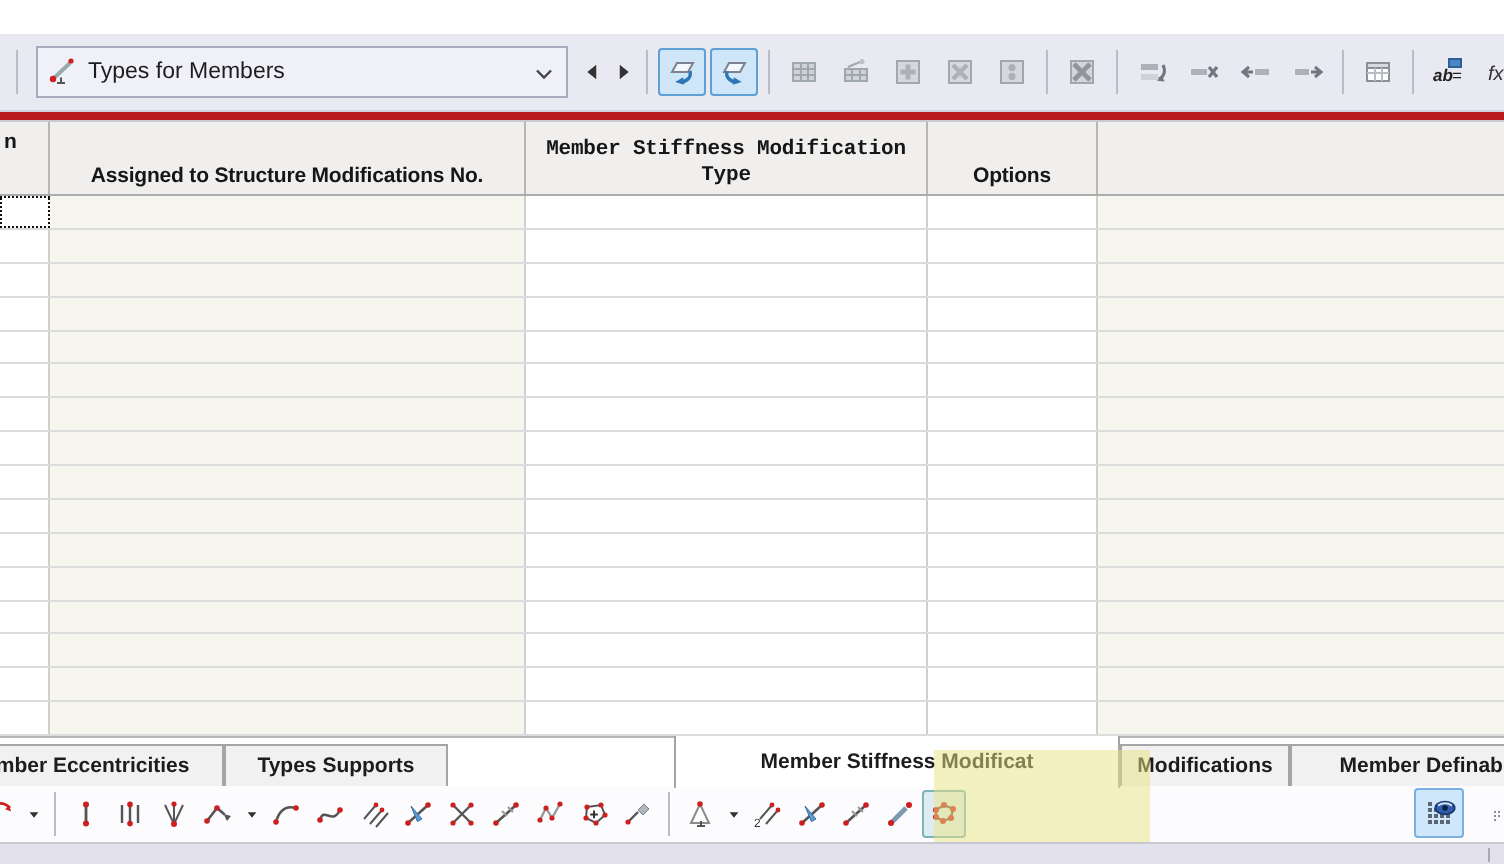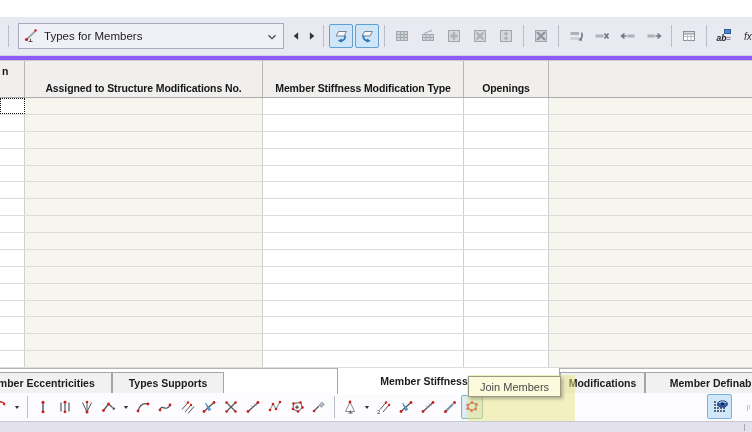--- a/index.html
+++ b/index.html
@@ -3,7 +3,7 @@
 <meta charset="utf-8">
 <style>
   html,body{margin:0;padding:0;background:#fff;}
-  .root{position:relative;width:752px;height:432px;overflow:hidden;background:#8b5cf6;
+  .root{position:relative;width:752px;height:432px;overflow:hidden;background:#b91c1c;
         font-family:"Liberation Sans",sans-serif;-webkit-font-smoothing:antialiased;}
   
   .topstrip{height:17px;background:#fff;}

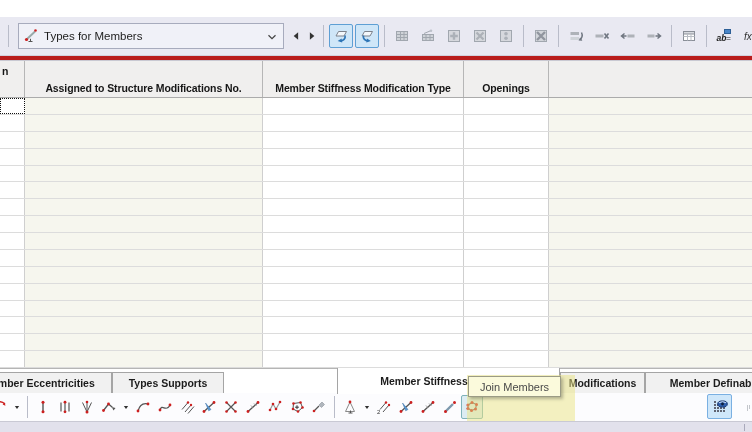--- a/index.html
+++ b/index.html
@@ -213,7 +213,7 @@
         <div class="hcell hc1" style="width: 238px;">
           <span>Assigned to Structure Modifications No.</span>
         </div>
-        <div class="hcell hc2" style="width: 201px;">
+        <div class="hcell hc2" style="width: 201px; font-family: Liberation Mono, monospace;">
           <span>Member Stiffness Modification Type</span>
         </div>
         <div class="hcell hc3" style="width: 85px;">

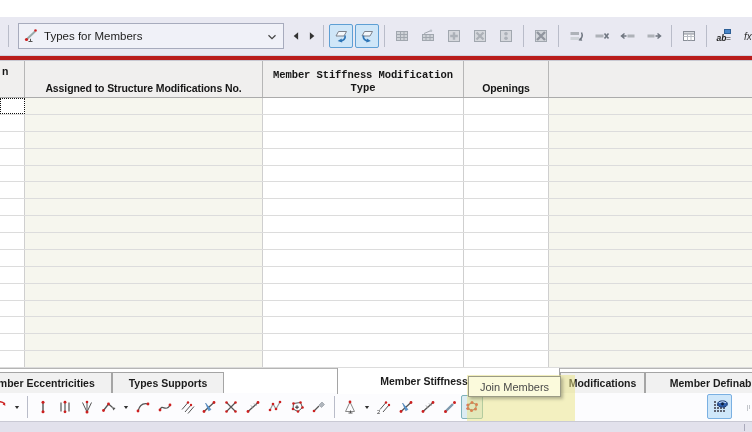--- a/index.html
+++ b/index.html
@@ -217,7 +217,7 @@
           <span>Member Stiffness Modification Type</span>
         </div>
         <div class="hcell hc3" style="width: 85px;">
-          <span>Openings</span>
+          <span>Options</span>
         </div>
         <div class="hcell hc4" style="width: 209px;">
           <span></span>

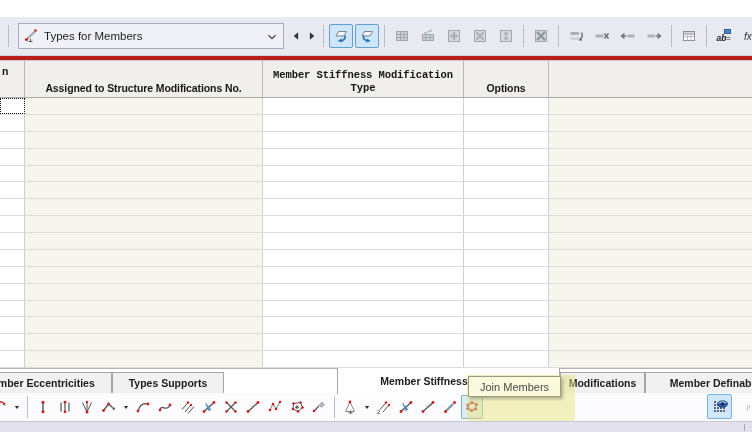--- a/index.html
+++ b/index.html
@@ -559,9 +559,6 @@
   </div>
 
   <div class="overlay"></div>
-  <div class="tooltip">
-    <span>Join Members</span>
-  </div>
 </div>
 
 </body></html>

